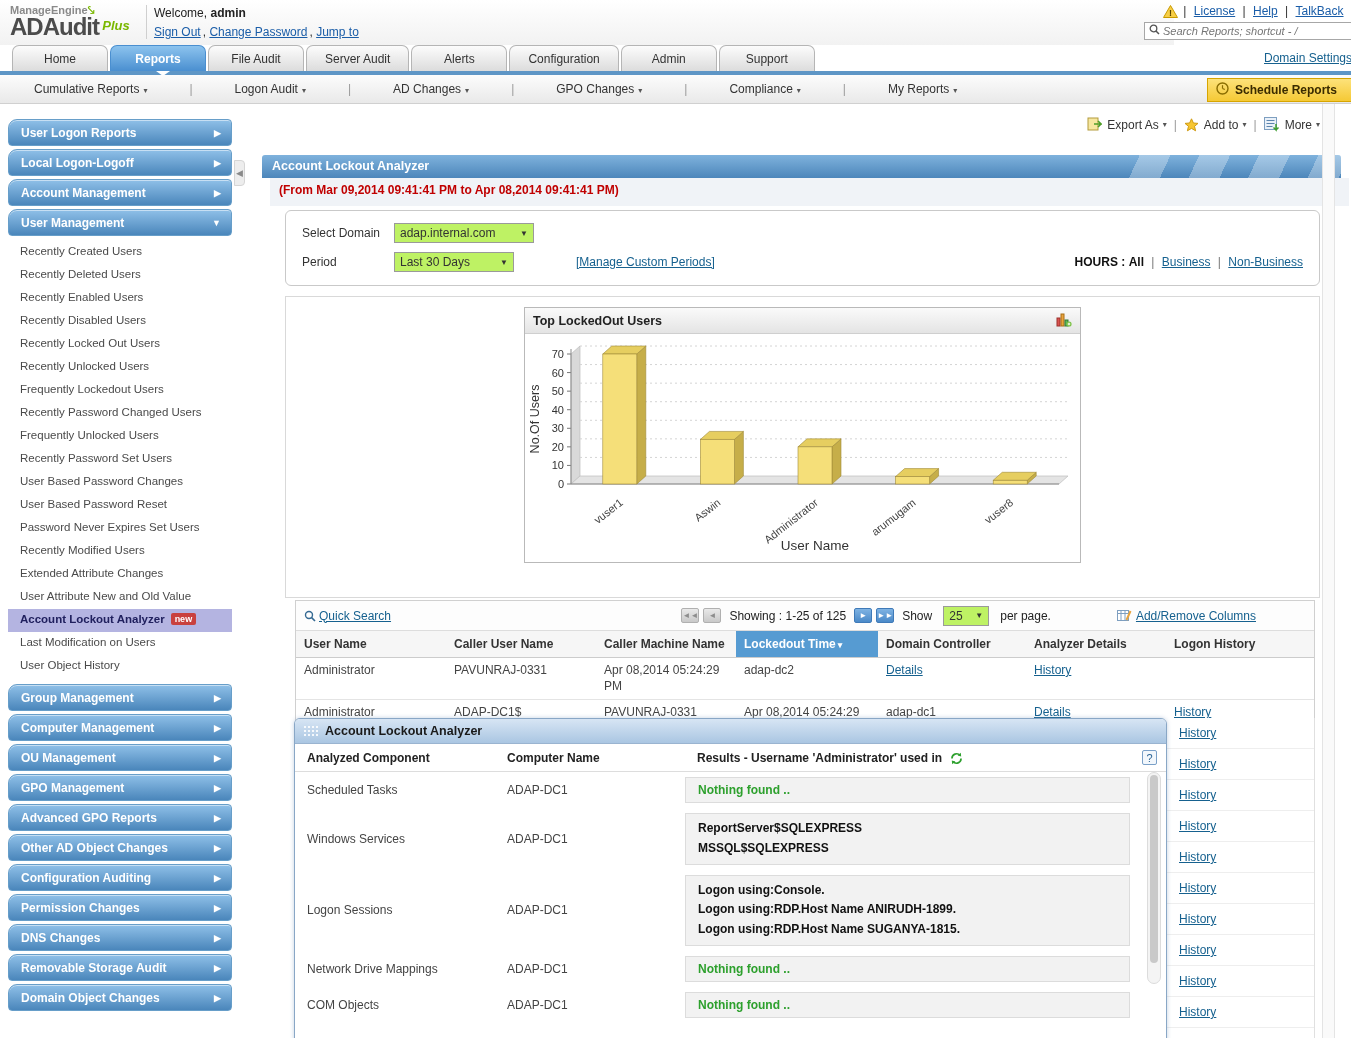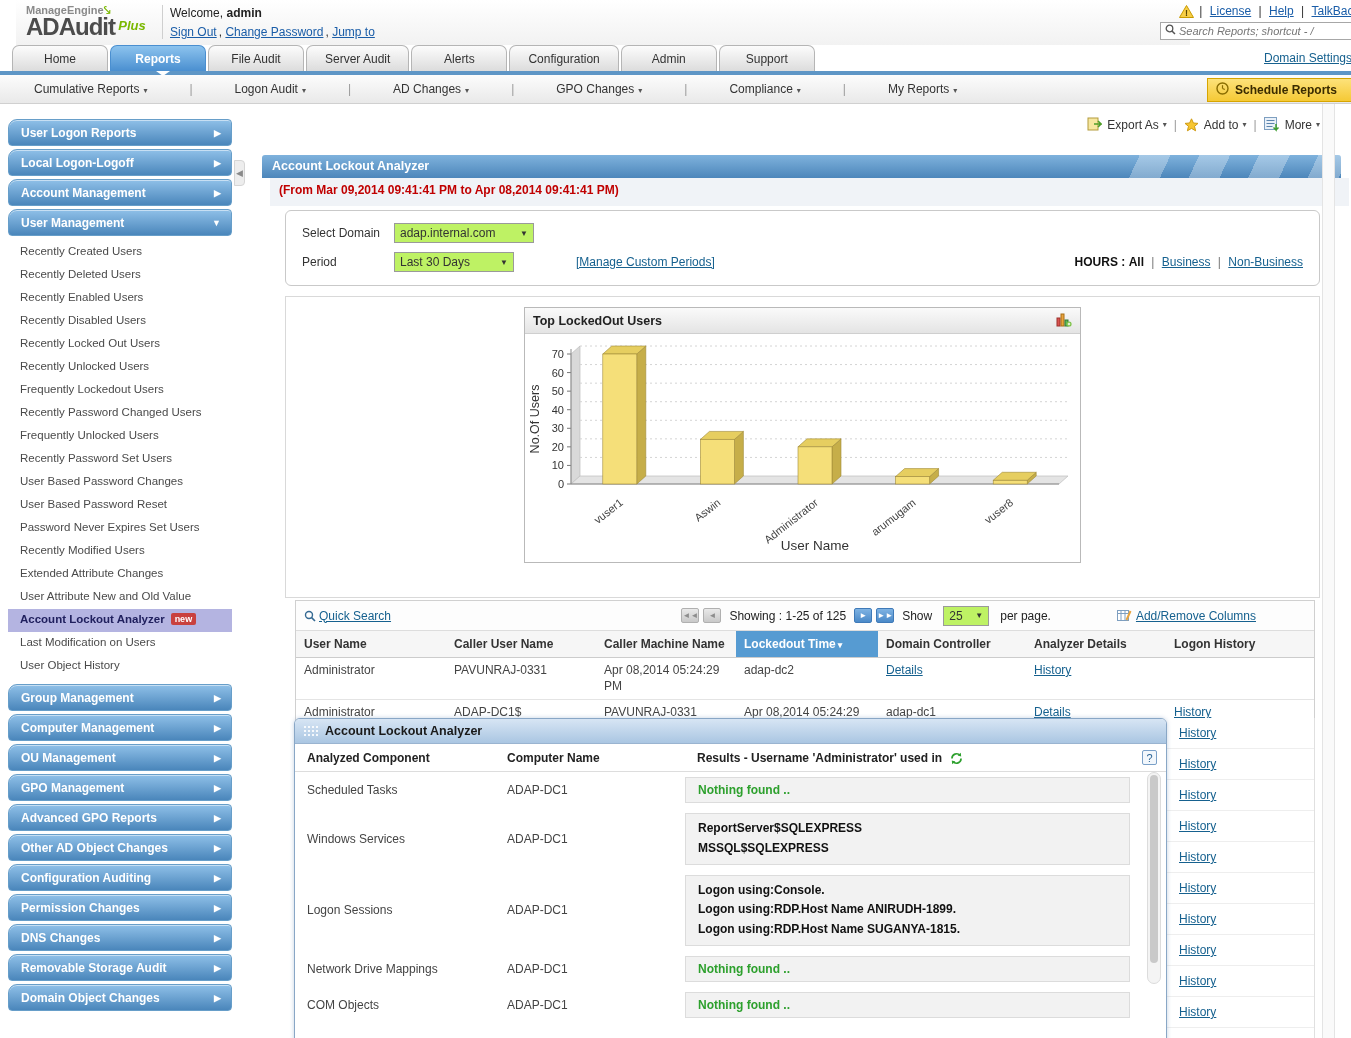--- a/index.html
+++ b/index.html
@@ -9,7 +9,7 @@
   a, .lnk { color:#16618f; text-decoration:underline; cursor:pointer; }
 
   
-  #top-header { position:absolute; left:16px; top:0; width:1174px; height:45px;
+  #top-header { position:absolute; left:0; top:0; width:1174px; height:45px;
     background:linear-gradient(#ffffff,#f2f2f2); }
   .brand { position:absolute; left:10px; top:3px; width:135px; }
   .brand-manage { font-size:11px; font-weight:bold; color:#8a8a8a; }

